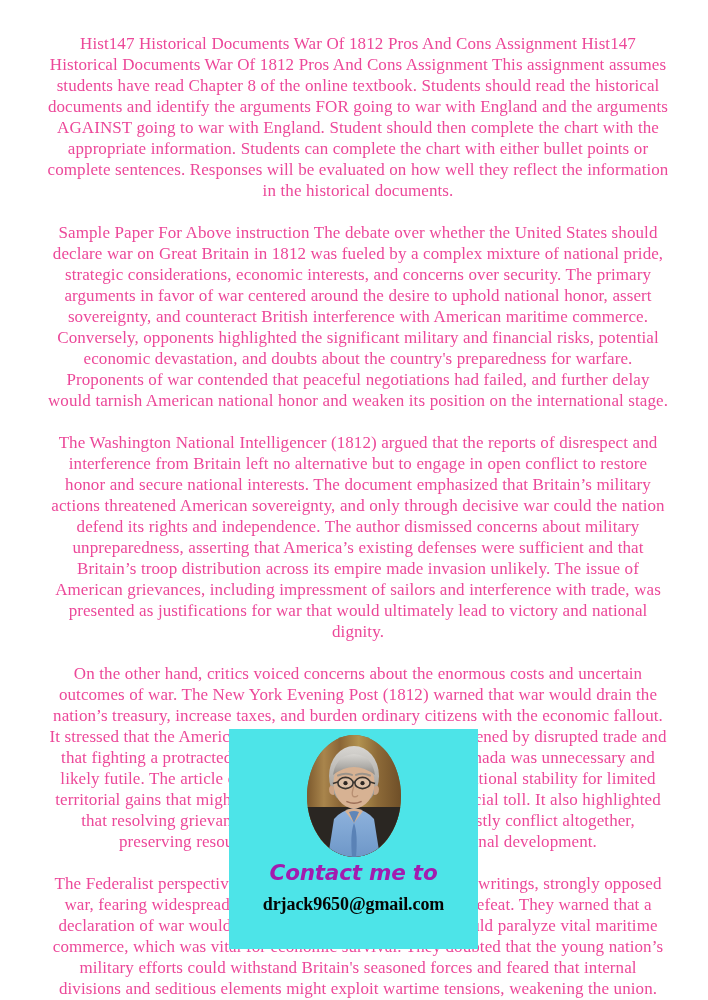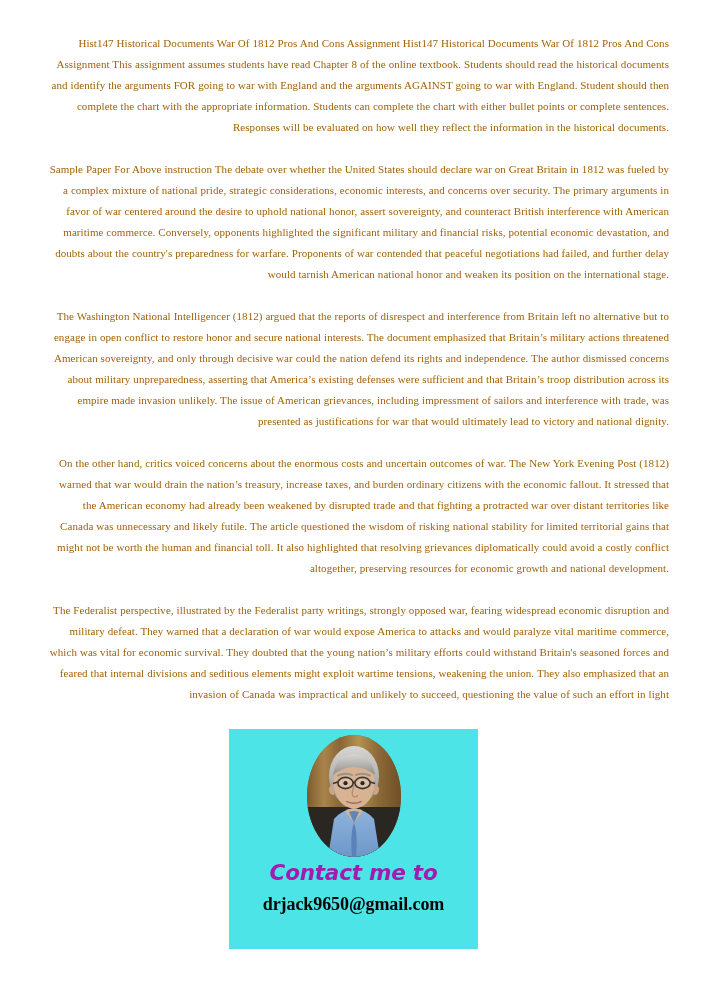--- a/index.html
+++ b/index.html
@@ -34,11 +34,11 @@
   }
 
   .para {
-    font-size: 11px;
+    font-size: 17px;
     line-height: 21px;
-    text-align: right;
+    text-align: center;
     margin: 0 0 21px 0;
-    color: #a16207;
+    color: #ec4899;
     letter-spacing: 0.005em;
     word-spacing: 0.01em;
   }

